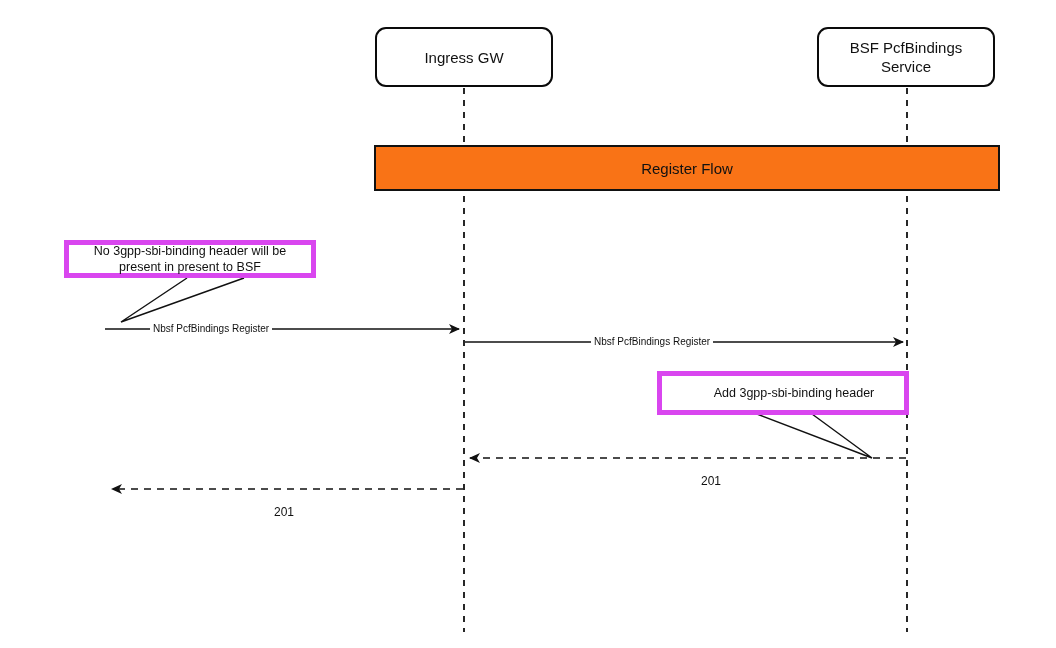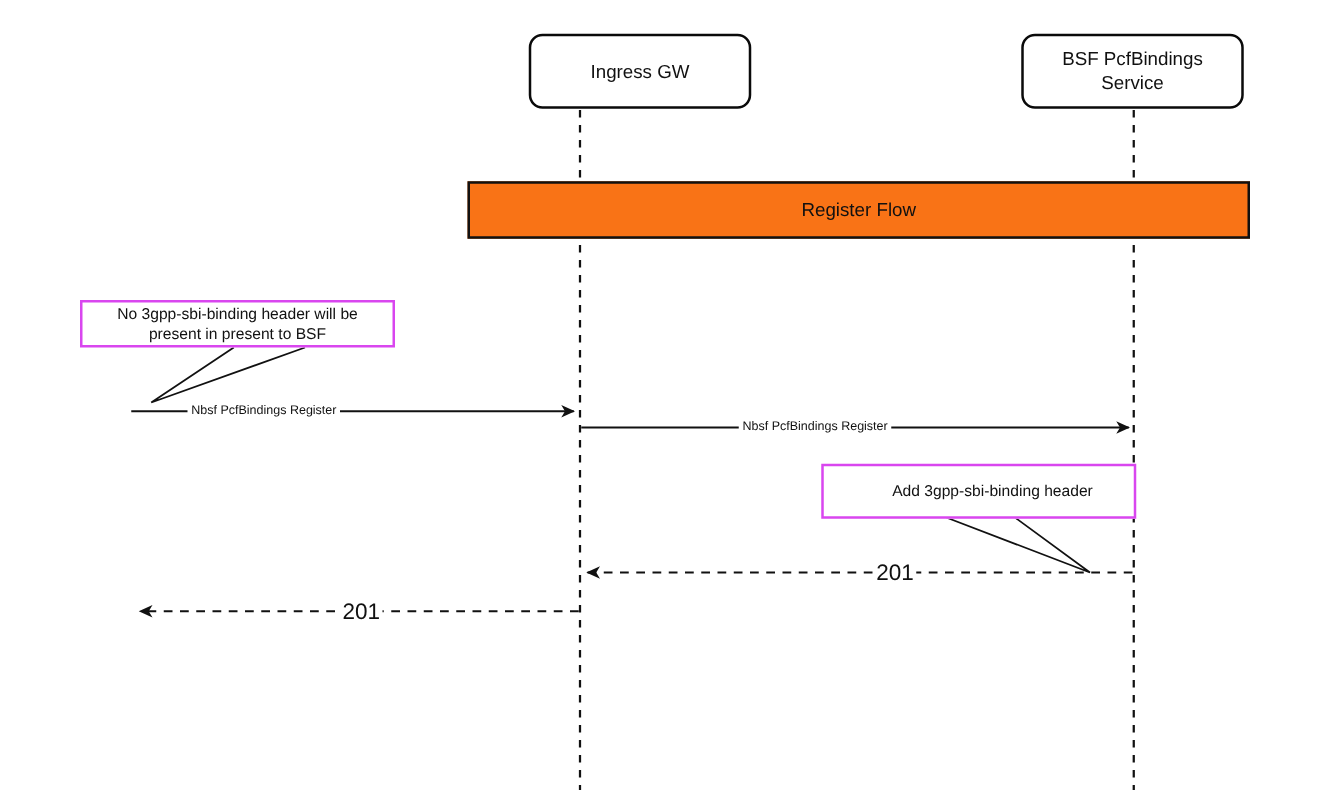--- a/index.html
+++ b/index.html
@@ -118,7 +118,7 @@
     <polyline points="757,414 872,458 812,414" fill="none" stroke="#111111" stroke-width="1.4"></polyline>
   </svg>
 
-  <div class="lifeline-box" style="left:375px; top:27px; width:178px; height:60px;margin-left:48px;">
+  <div class="lifeline-box" style="left:375px; top:27px; width:178px; height:60px;">
     <span>Ingress GW</span>
   </div>
 

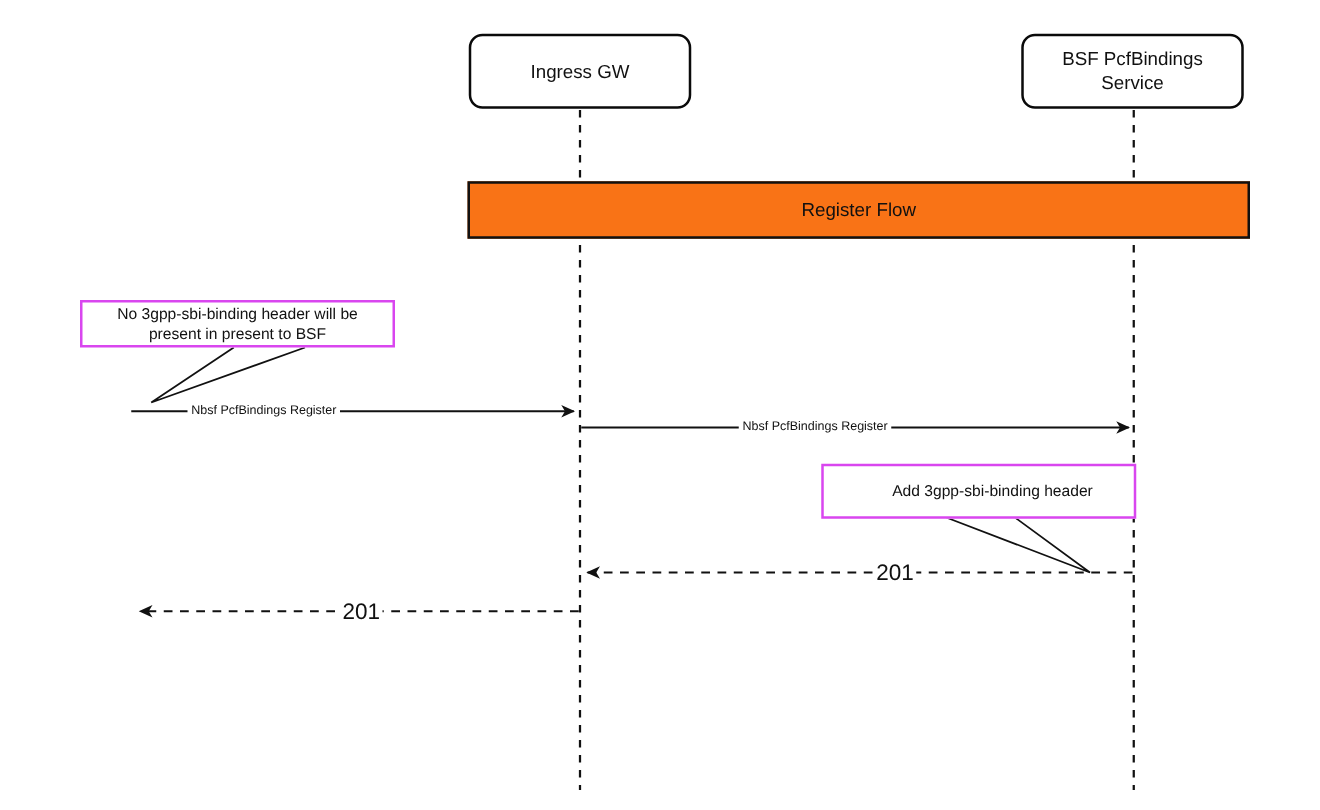--- a/index.html
+++ b/index.html
@@ -55,7 +55,7 @@
   .note-box {
     position: absolute;
     box-sizing: border-box;
-    border: 2px solid #d946ef;
+    border: 5px solid #d946ef;
     background: #ffffff;
     display: flex;
     align-items: center;

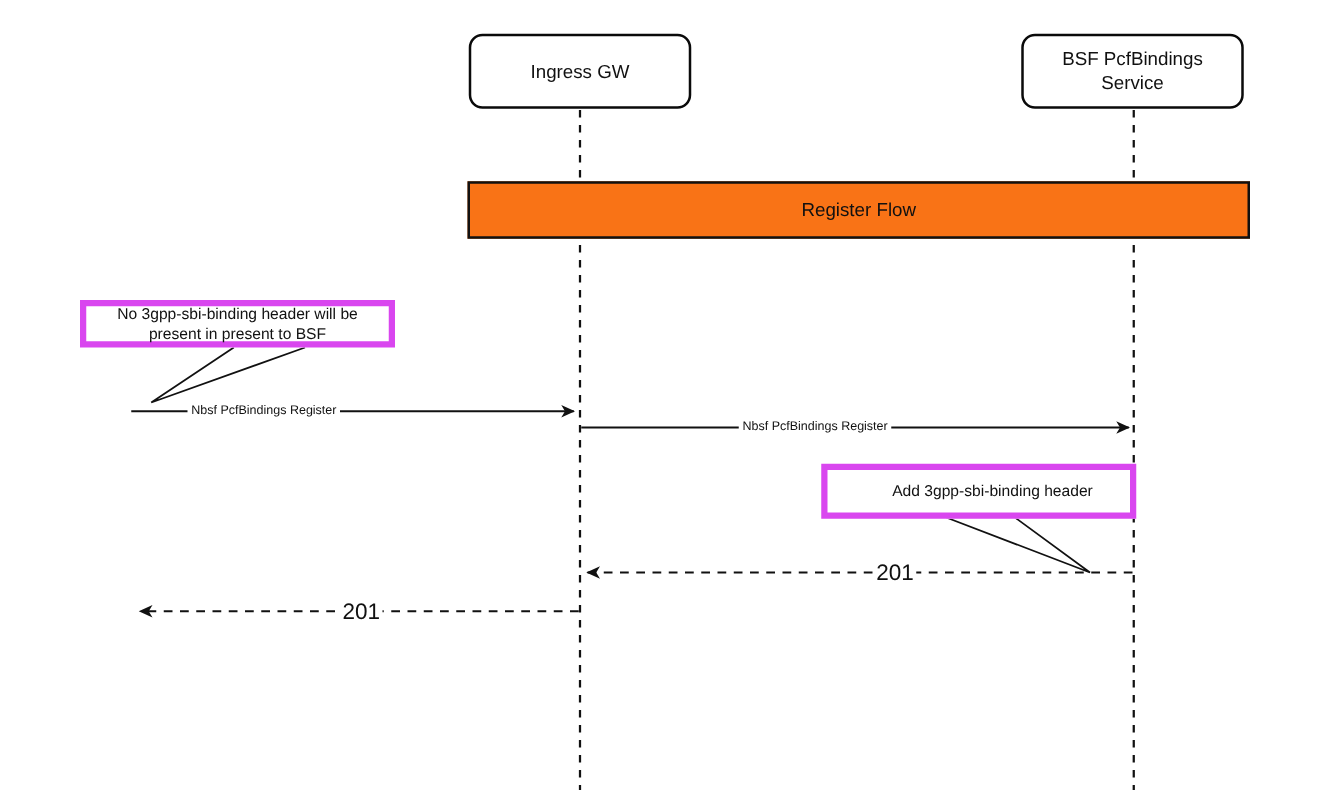--- a/index.html
+++ b/index.html
@@ -79,12 +79,13 @@
   .ret-label {
     position: absolute;
     background: #ffffff;
-    font-size: 18px;
+    font-size: 12px;
     line-height: 16px;
     color: #111111;
     white-space: nowrap;
     padding: 0 2px;
     text-align: center;
+    margin-top: 23px;
   }
 </style>
 </head>

